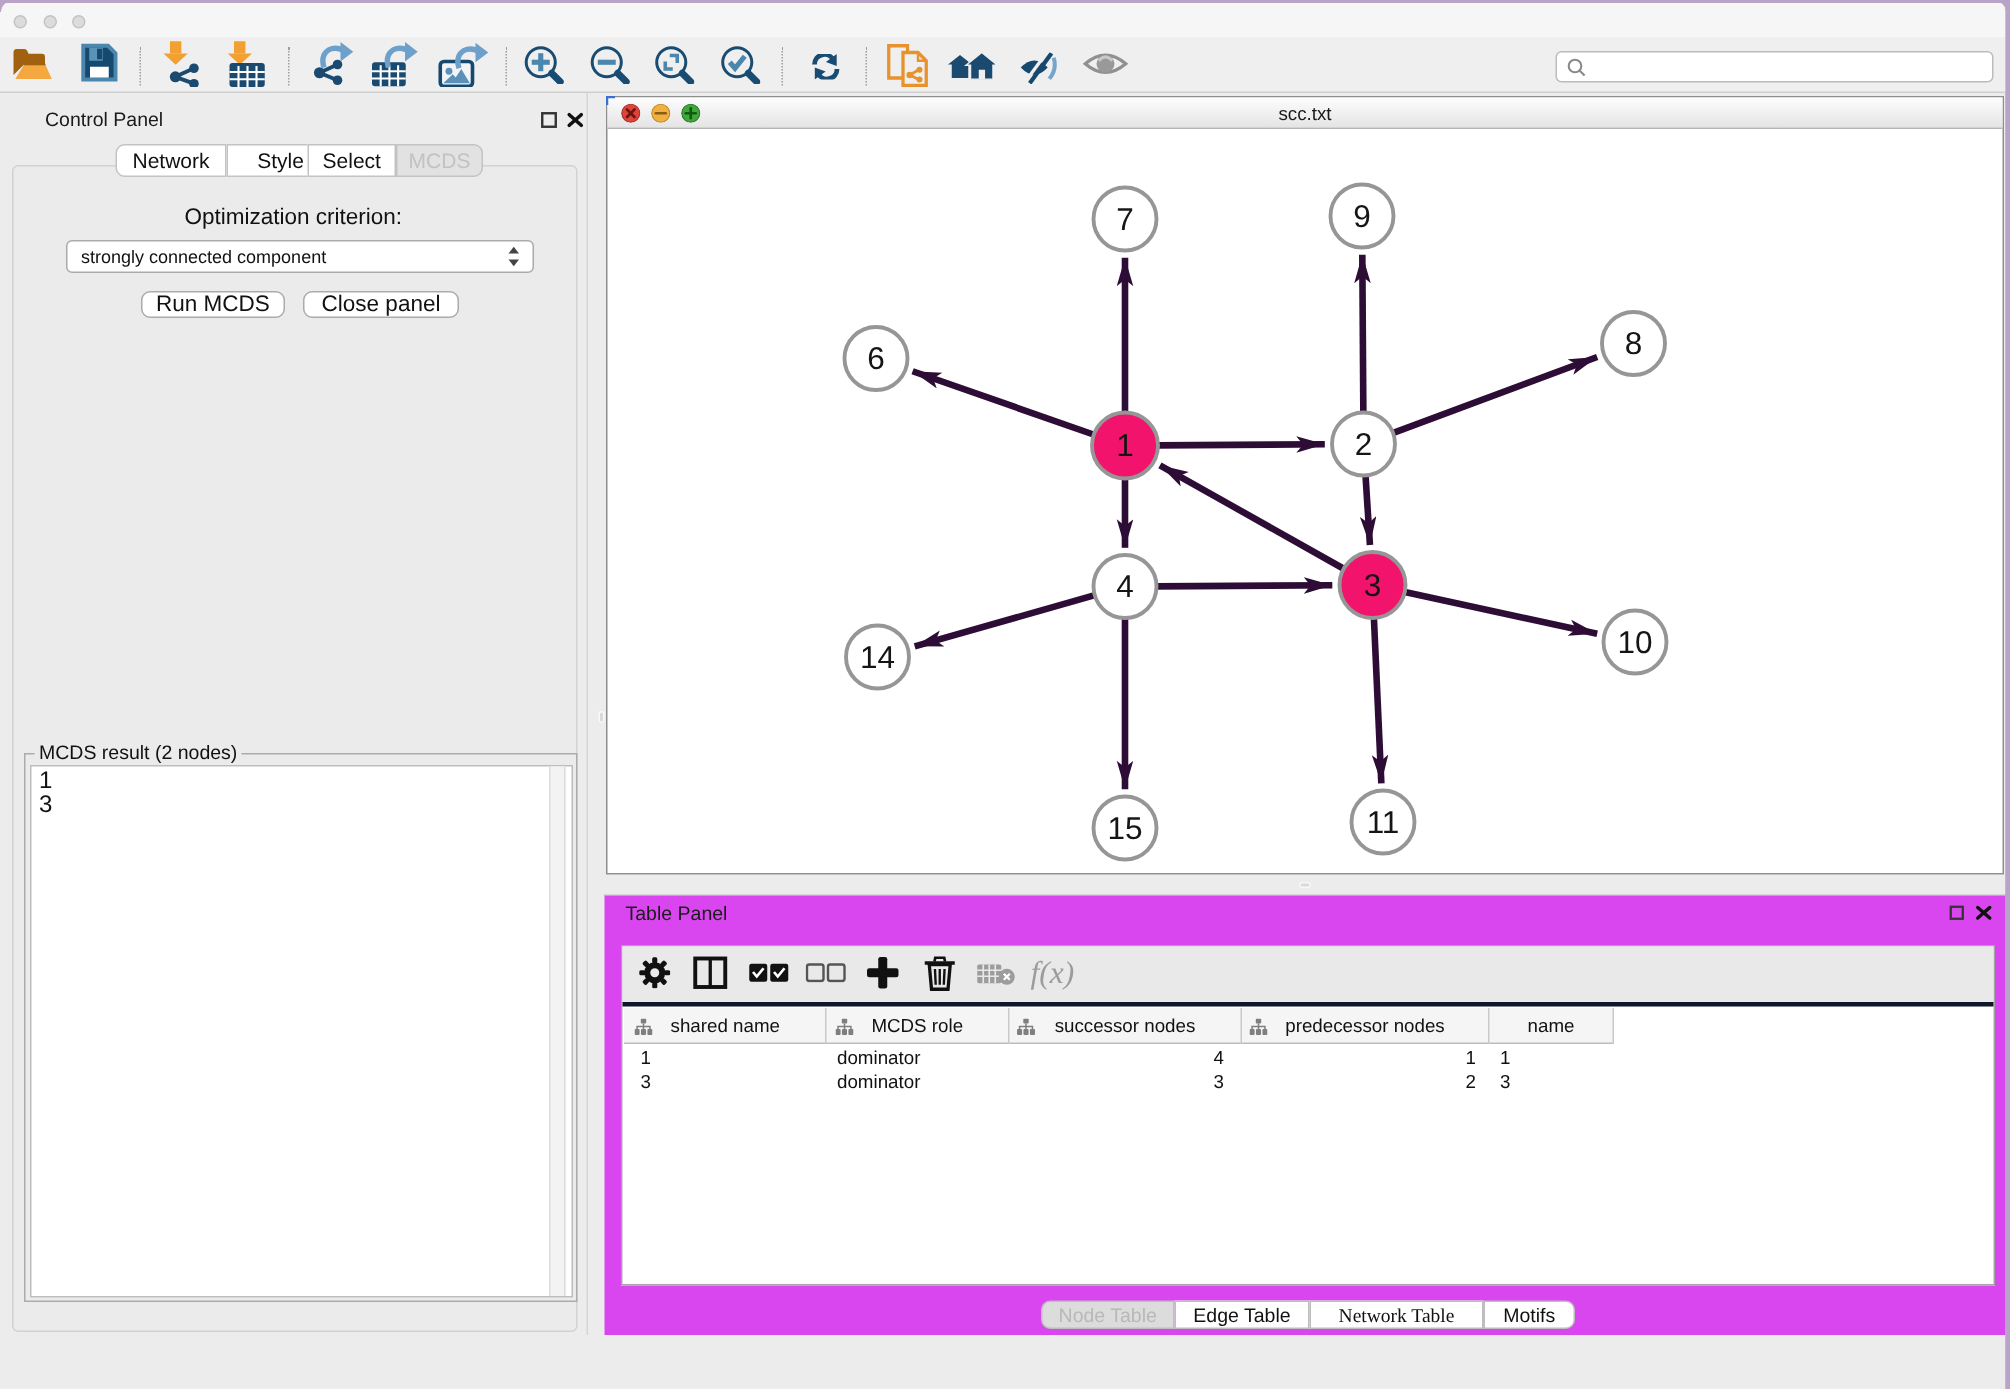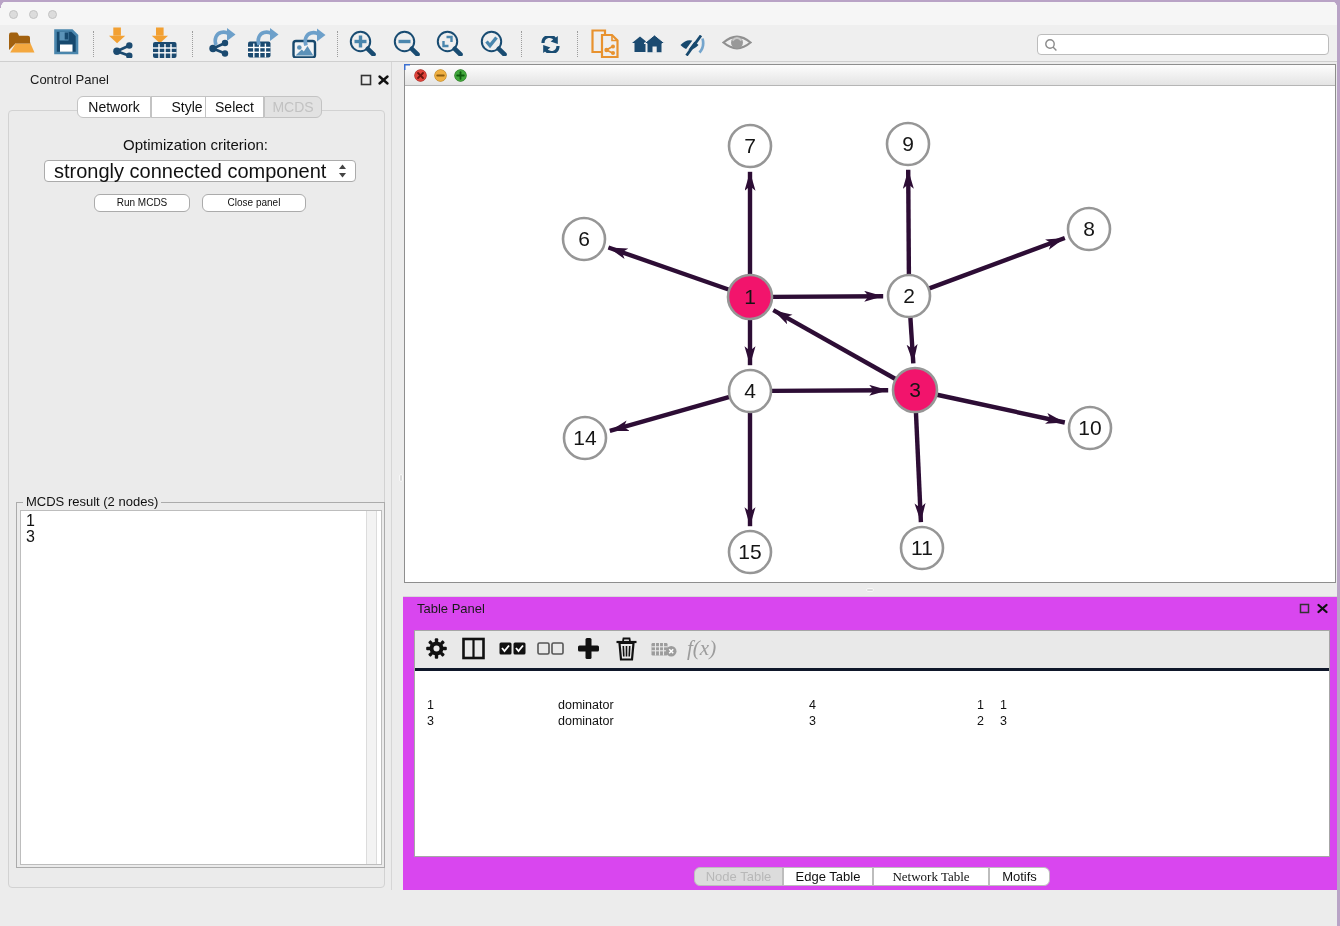--- a/index.html
+++ b/index.html
@@ -258,6 +258,7 @@
             <line x1="6.5" y1="3.2" x2="6.5" y2="9.8"></line>
           </g>
         </svg>
+    <div id="nettitle">scc.txt</div>
   </div>
   <svg style="position:absolute;left:0;top:21px" width="930" height="497" viewBox="0 0 930 497">
     <defs>

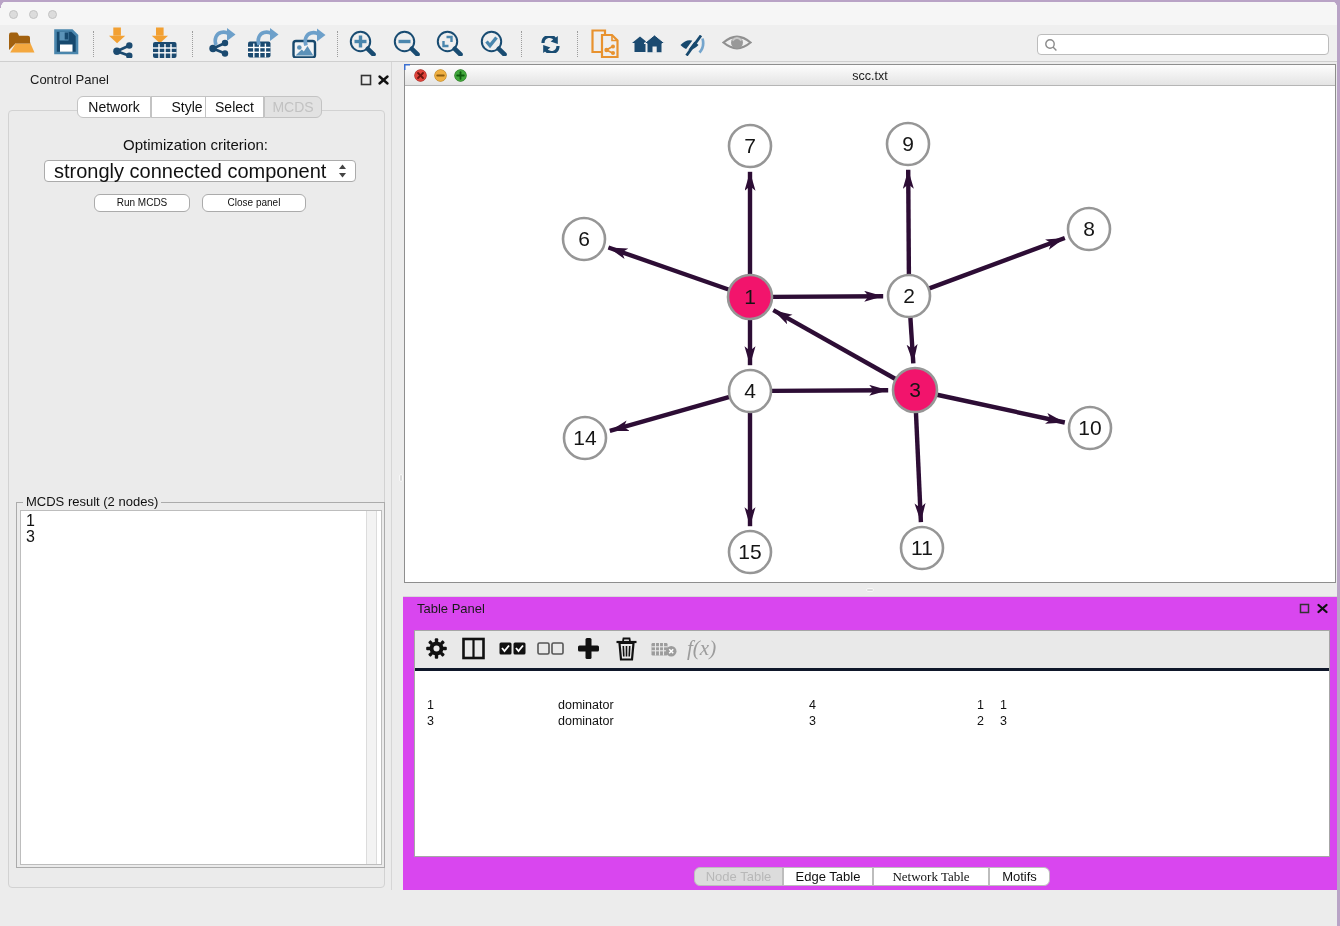--- a/index.html
+++ b/index.html
@@ -22,7 +22,7 @@
 .tabbtn { position:absolute; top:34px; height:22px; background:#fff; border:1px solid #c3c3c3; font-size:14px; color:#111; text-align:center; line-height:20px; }
 #cpbox { position:absolute; left:8px; top:48px; width:377px; height:778px; background:#ebebeb; border:1px solid #d2d2d2; border-radius:4px; }
 #optlabel { position:absolute; left:0; top:74px; width:100%; text-align:center; font-size:15px; color:#111; }
-#combo { position:absolute; left:44px; top:98px; width:312px; height:22px; background:#fff; border:1px solid #ababab; border-radius:4px; font-size:20px; color:#111; line-height:20px; padding-left:9px; }
+#combo { position:absolute; left:44px; top:98px; width:312px; height:22px; background:#fff; border:1px solid #ababab; border-radius:4px; font-size:12px; color:#111; line-height:20px; padding-left:9px; }
 .btn { position:absolute; top:132px; height:18px; background:#fff; border:1px solid #ababab; border-radius:6px; font-size:10px; color:#111; text-align:center; line-height:16px; }
 #fieldset { position:absolute; left:16px; top:440px; width:369px; height:366px; border:1px solid #ababab; }
 #legend { position:absolute; left:6px; top:-9px; background:#ebebeb; padding:0 3px; font-size:13px; color:#111; }

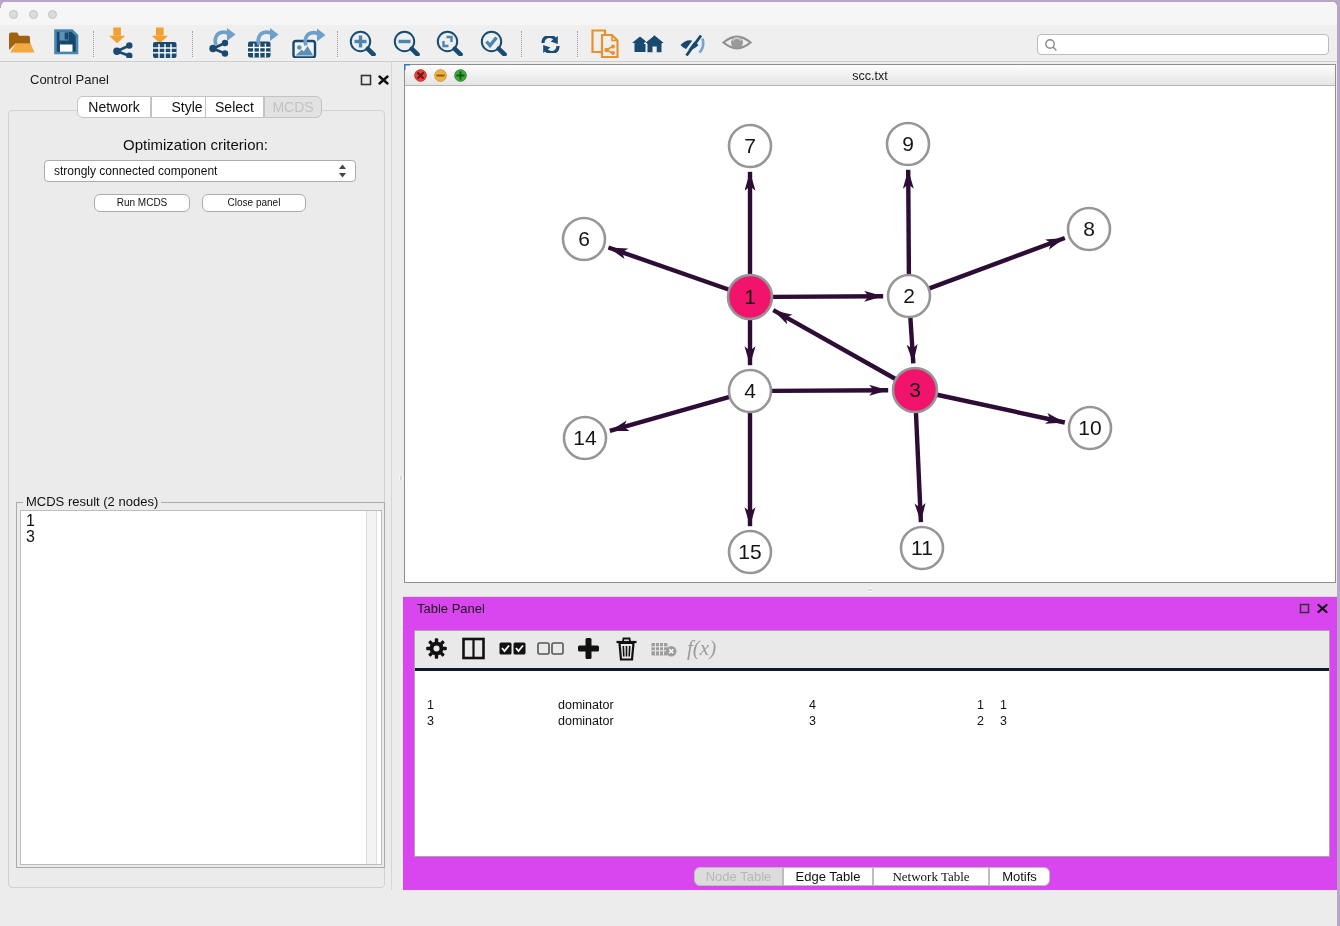--- a/index.html
+++ b/index.html
@@ -23,7 +23,7 @@
 #cpbox { position:absolute; left:8px; top:48px; width:377px; height:778px; background:#ebebeb; border:1px solid #d2d2d2; border-radius:4px; }
 #optlabel { position:absolute; left:0; top:74px; width:100%; text-align:center; font-size:15px; color:#111; }
 #combo { position:absolute; left:44px; top:98px; width:312px; height:22px; background:#fff; border:1px solid #ababab; border-radius:4px; font-size:12px; color:#111; line-height:20px; padding-left:9px; }
-.btn { position:absolute; top:132px; height:18px; background:#fff; border:1px solid #ababab; border-radius:6px; font-size:10px; color:#111; text-align:center; line-height:16px; }
+.btn { position:absolute; top:132px; height:18px; background:#fff; border:1px solid #ababab; border-radius:6px; font-size:15px; color:#111; text-align:center; line-height:16px; }
 #fieldset { position:absolute; left:16px; top:440px; width:369px; height:366px; border:1px solid #ababab; }
 #legend { position:absolute; left:6px; top:-9px; background:#ebebeb; padding:0 3px; font-size:13px; color:#111; }
 #listbox { position:absolute; left:3px; top:7px; width:362px; height:355px; background:#fff; border:1px solid #bdbdbd; font-size:16px; color:#111; }

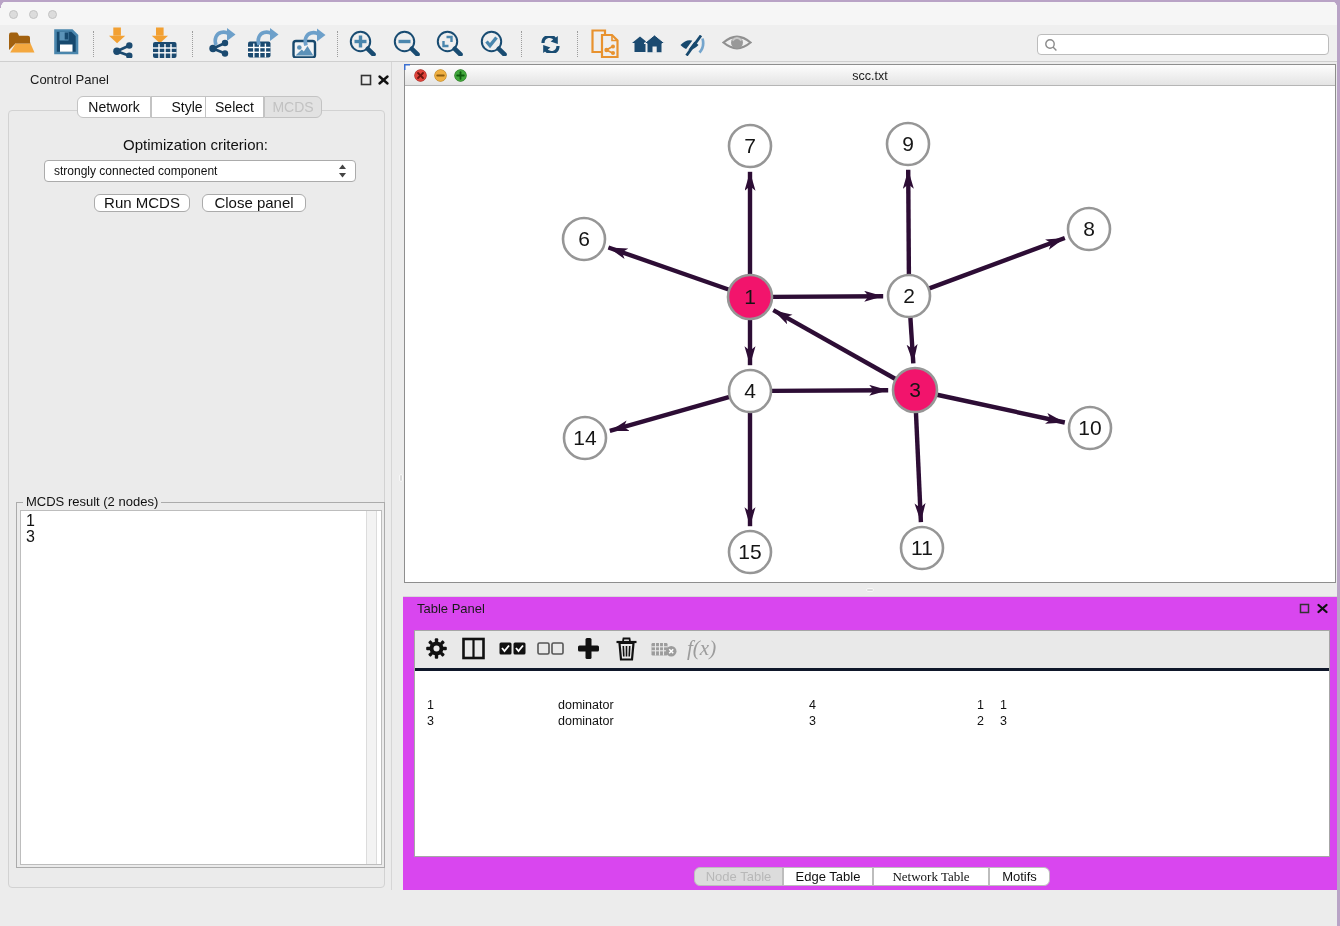--- a/index.html
+++ b/index.html
@@ -388,6 +388,25 @@
           </svg>
       <div style="position:absolute;left:272px;top:5px;font-family:'Liberation Serif',serif;font-style:italic;font-size:21px;color:#9c9c9c;">f(x)</div>
     </div>
+    <div style="position:absolute;left:1px;top:41px;width:660px;height:24px;background:#f5f5f5;border-bottom:1px solid #bdbdbd;">
+      <div class="hcell" style="left:1px;width:134px;">shared name</div>
+      <div class="hcell" style="left:135px;width:122px;">MCDS role</div>
+      <div class="hcell" style="left:257px;width:155px;">successor nodes</div>
+      <div class="hcell" style="left:412px;width:165px;">predecessor nodes</div>
+      <div class="hcell" style="left:577px;width:83px;">name</div>
+      <svg class="hicon" style="left:7px" width="12" height="11">
+            <use href="#hiericon"></use>
+          </svg>
+      <svg class="hicon" style="left:141px" width="12" height="11">
+            <use href="#hiericon"></use>
+          </svg>
+      <svg class="hicon" style="left:262px" width="12" height="11">
+            <use href="#hiericon"></use>
+          </svg>
+      <svg class="hicon" style="left:417px" width="12" height="11">
+            <use href="#hiericon"></use>
+          </svg>
+    </div>
     <div class="trow" style="left:12px;top:66px;">1</div>
     <div class="trow" style="left:143px;top:66px;">dominator</div>
     <div class="trow" style="left:257px;top:66px;width:144px;text-align:right;">4</div>

